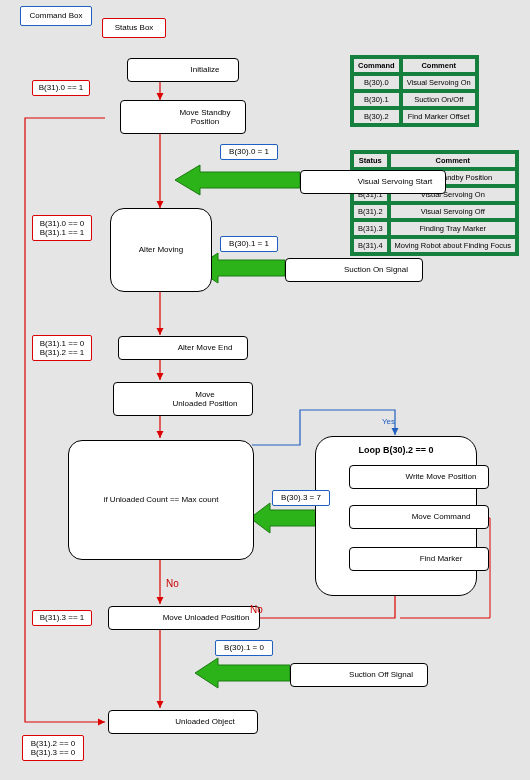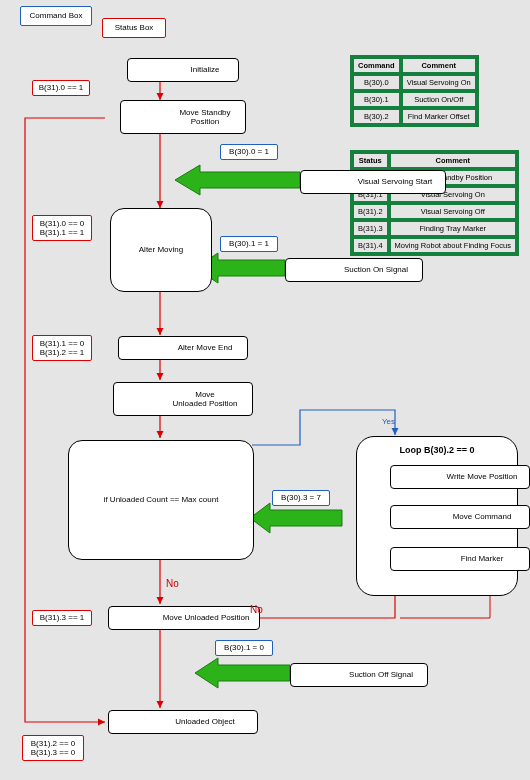--- a/index.html
+++ b/index.html
@@ -15,7 +15,7 @@
   .bluetext{color:#2060c0;}
   table.tbl{position:absolute;border-collapse:collapse;font-size:7.5px;}
   table.tbl th, table.tbl td{border:4px solid #15803d;padding:2px 4px;text-align:center;white-space:nowrap;}
-  .loopBox{position:absolute;border:1px solid #000;border-radius:18px;background:#fff;margin-left:41px;}
+  .loopBox{position:absolute;border:1px solid #000;border-radius:18px;background:#fff;}
   .loopTitle{position:absolute;width:100%;text-align:center;font-weight:bold;font-size:9px;}
 </style>
 </head>

